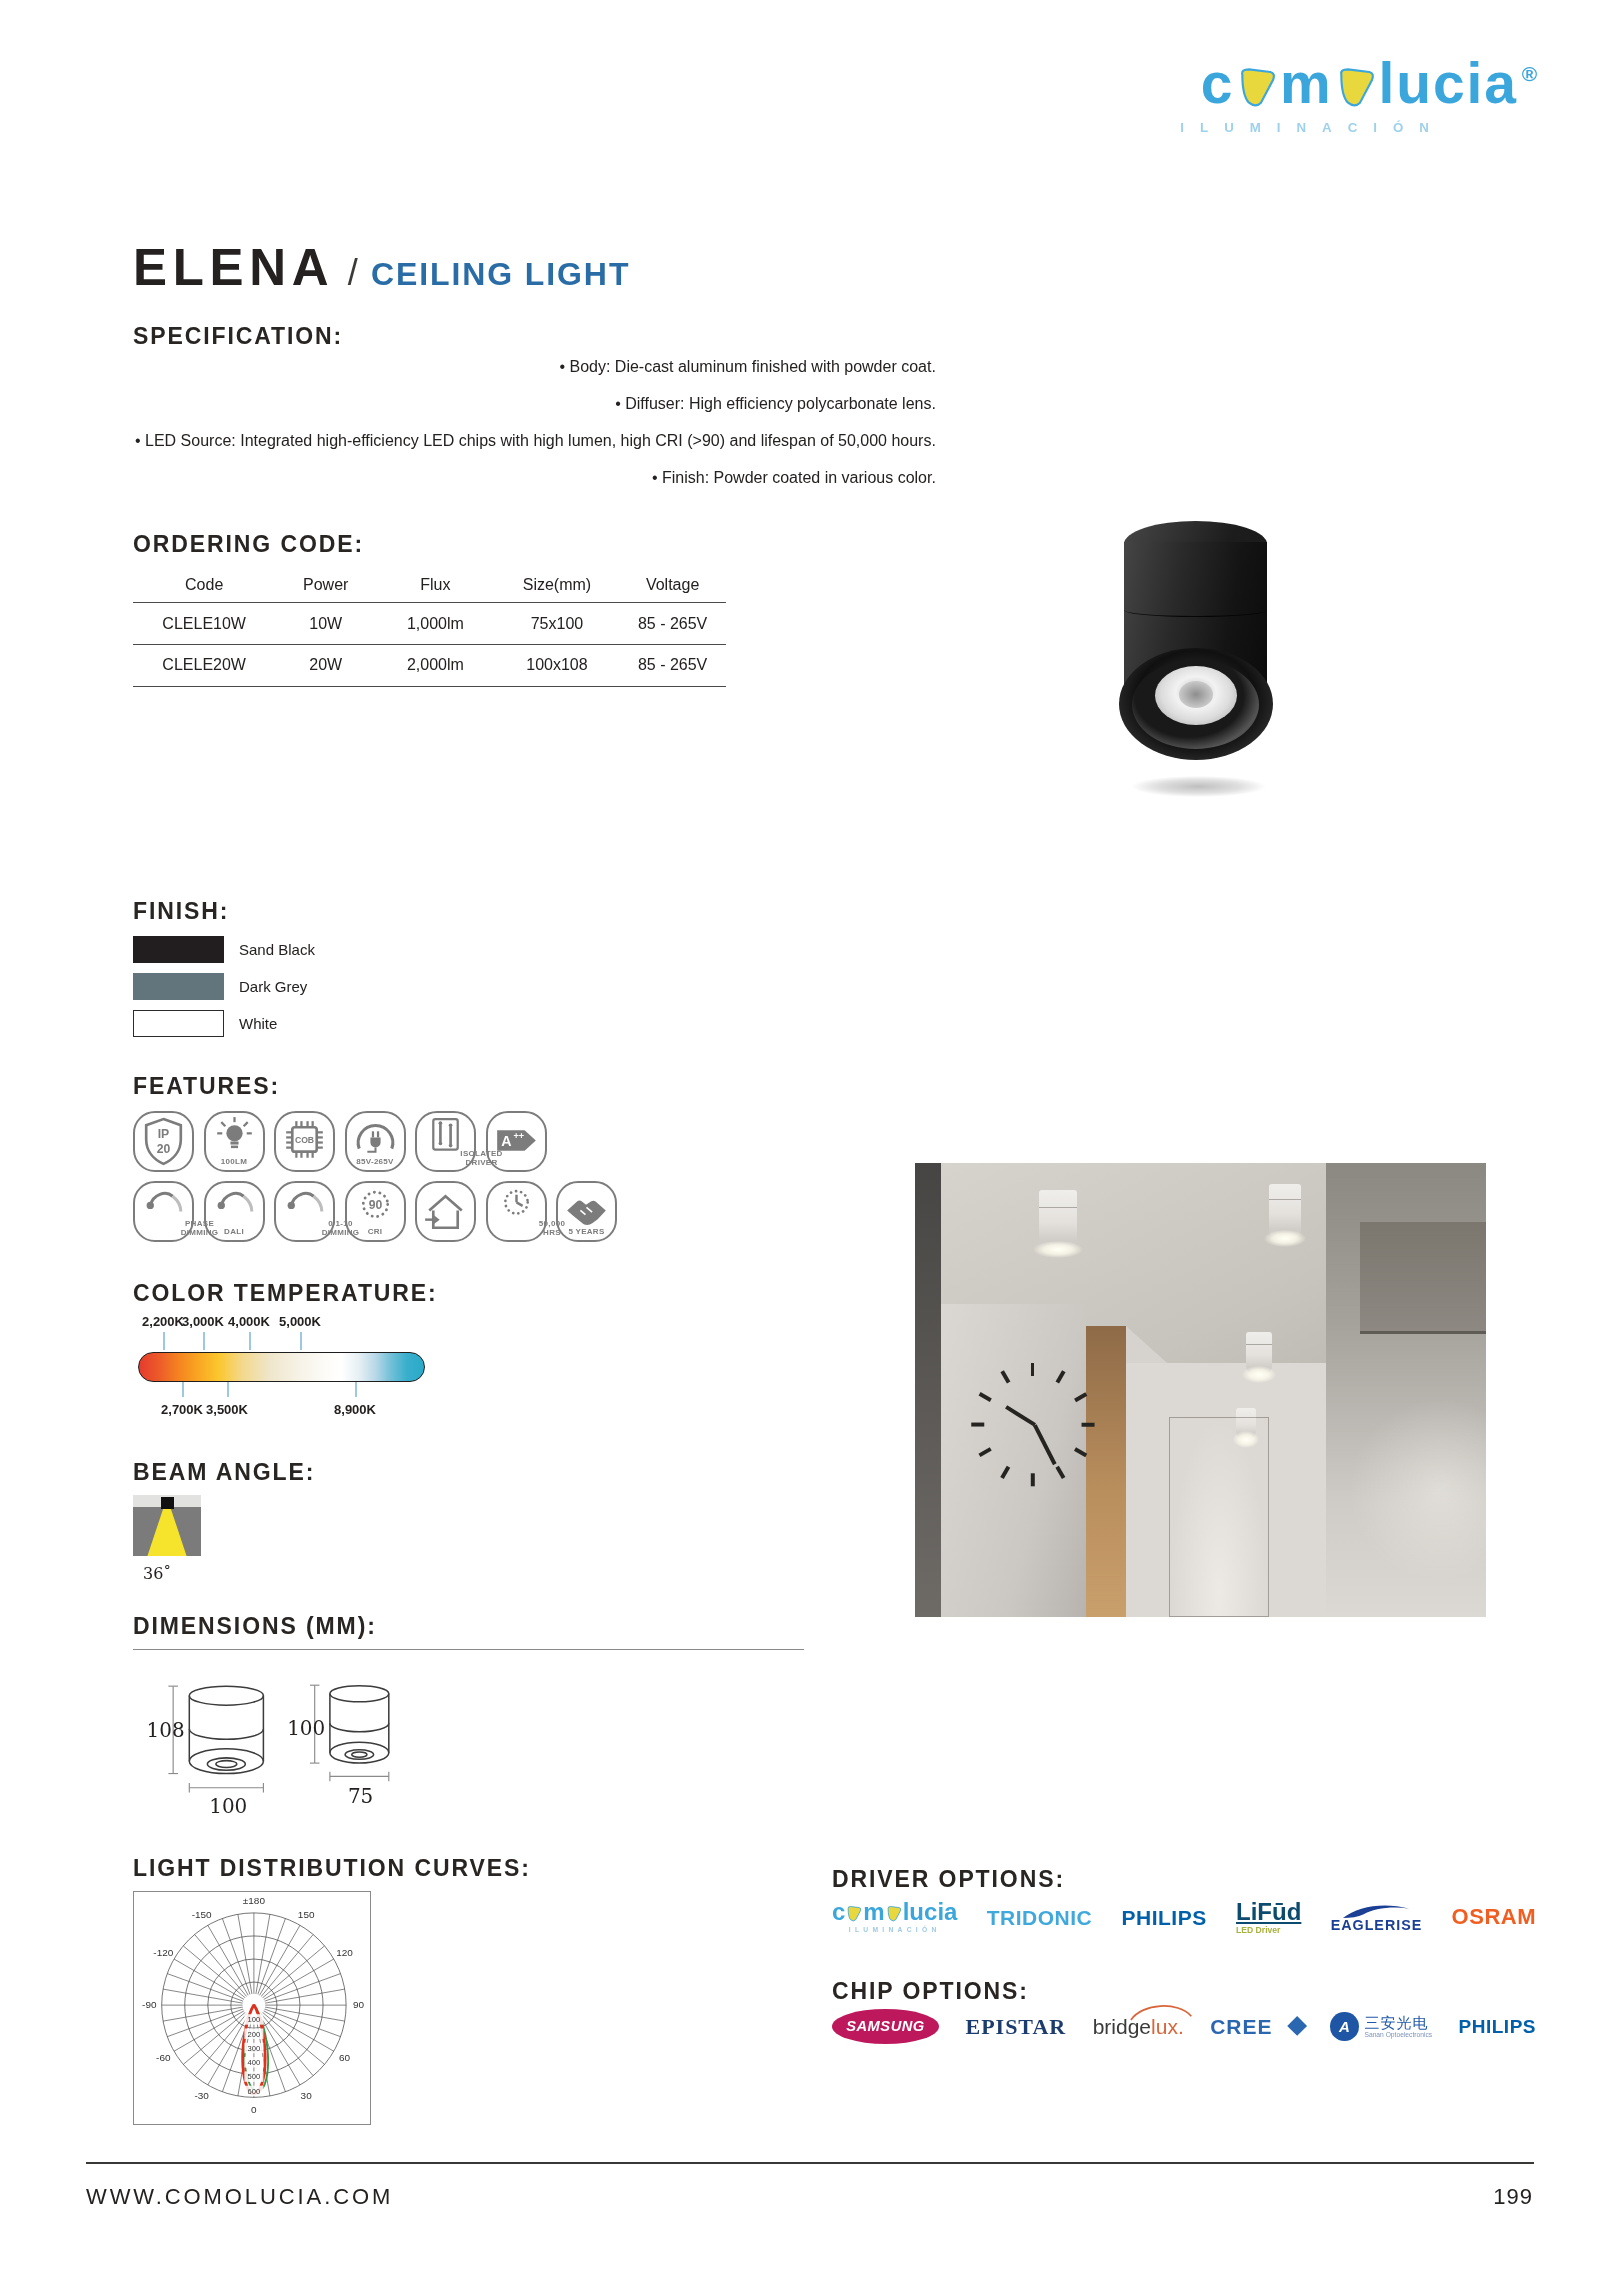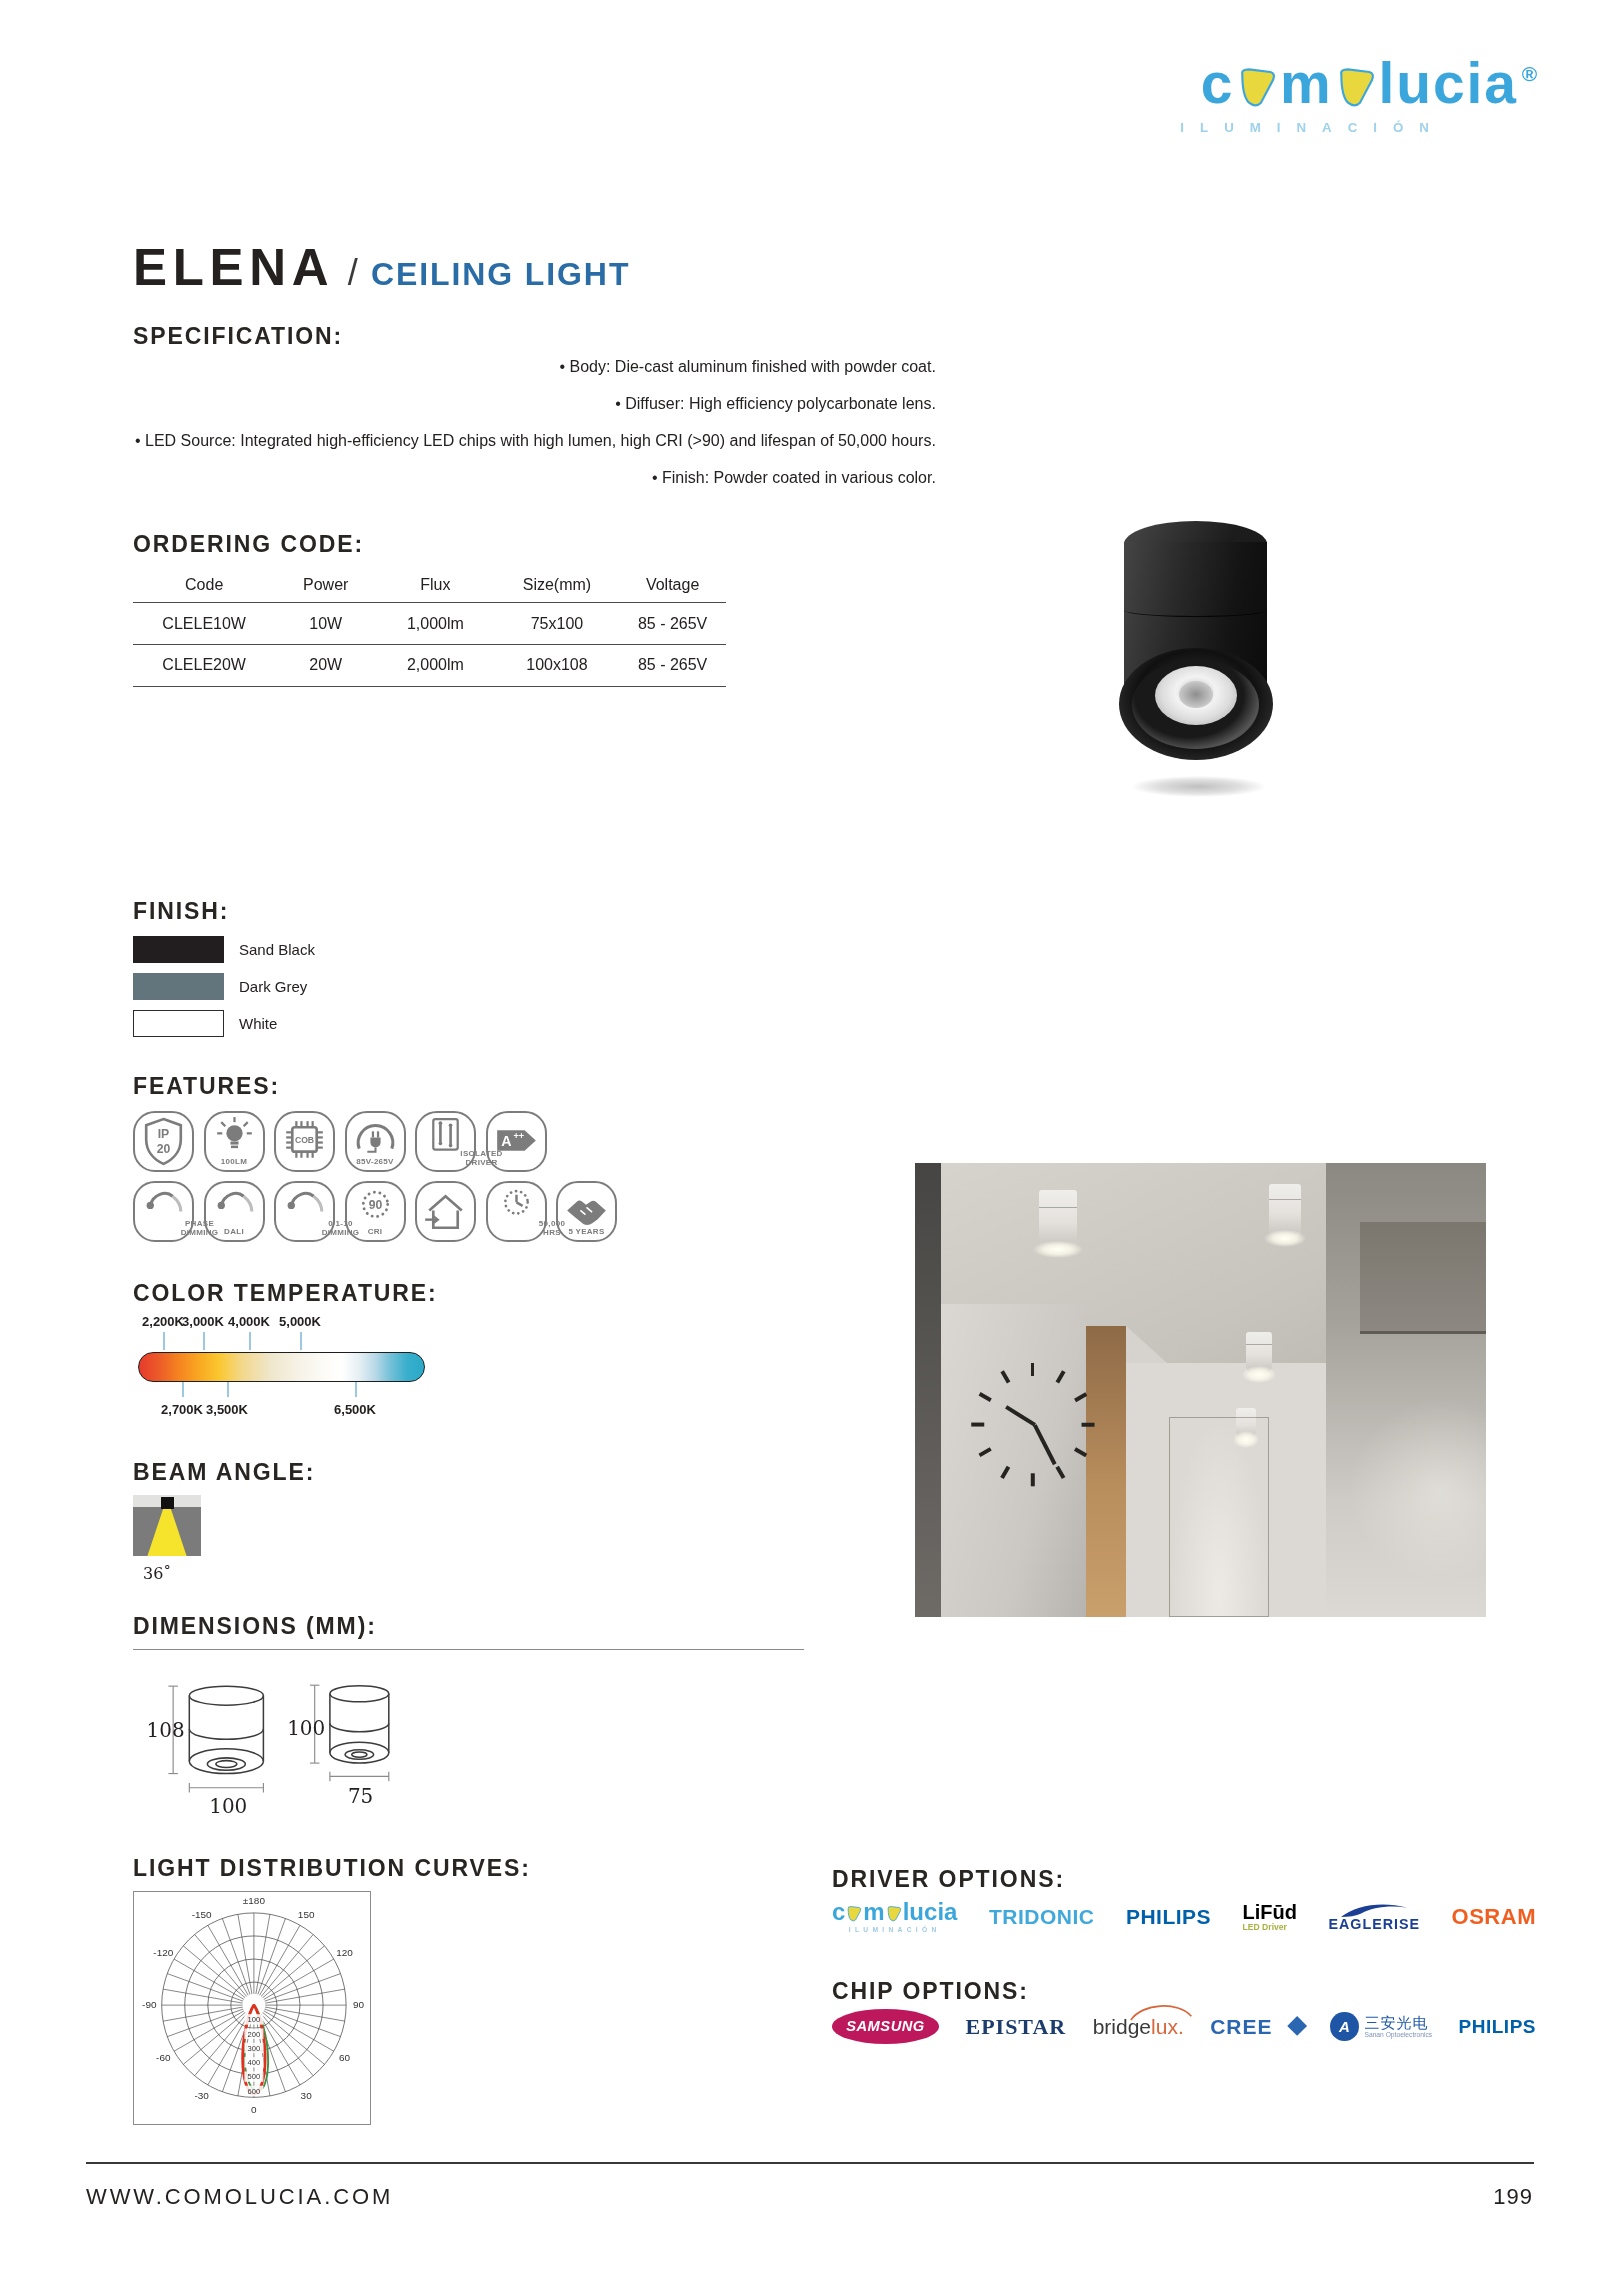--- a/index.html
+++ b/index.html
@@ -416,7 +416,7 @@
     <div class="ct-tick" style="left:222px;top:68px;height:15px;"></div>
     <div class="ct-lab" style="left:49px;top:88px;">2,700K</div>
     <div class="ct-lab" style="left:94px;top:88px;">3,500K</div>
-    <div class="ct-lab" style="left:222px;top:88px;">6,500K</div>
+    <div class="ct-lab" style="left:222px;top:88px;">8,900K</div>
   </div>
 
   <div class="sec-heading" style="left:133px;top:1459px;">BEAM ANGLE:</div>

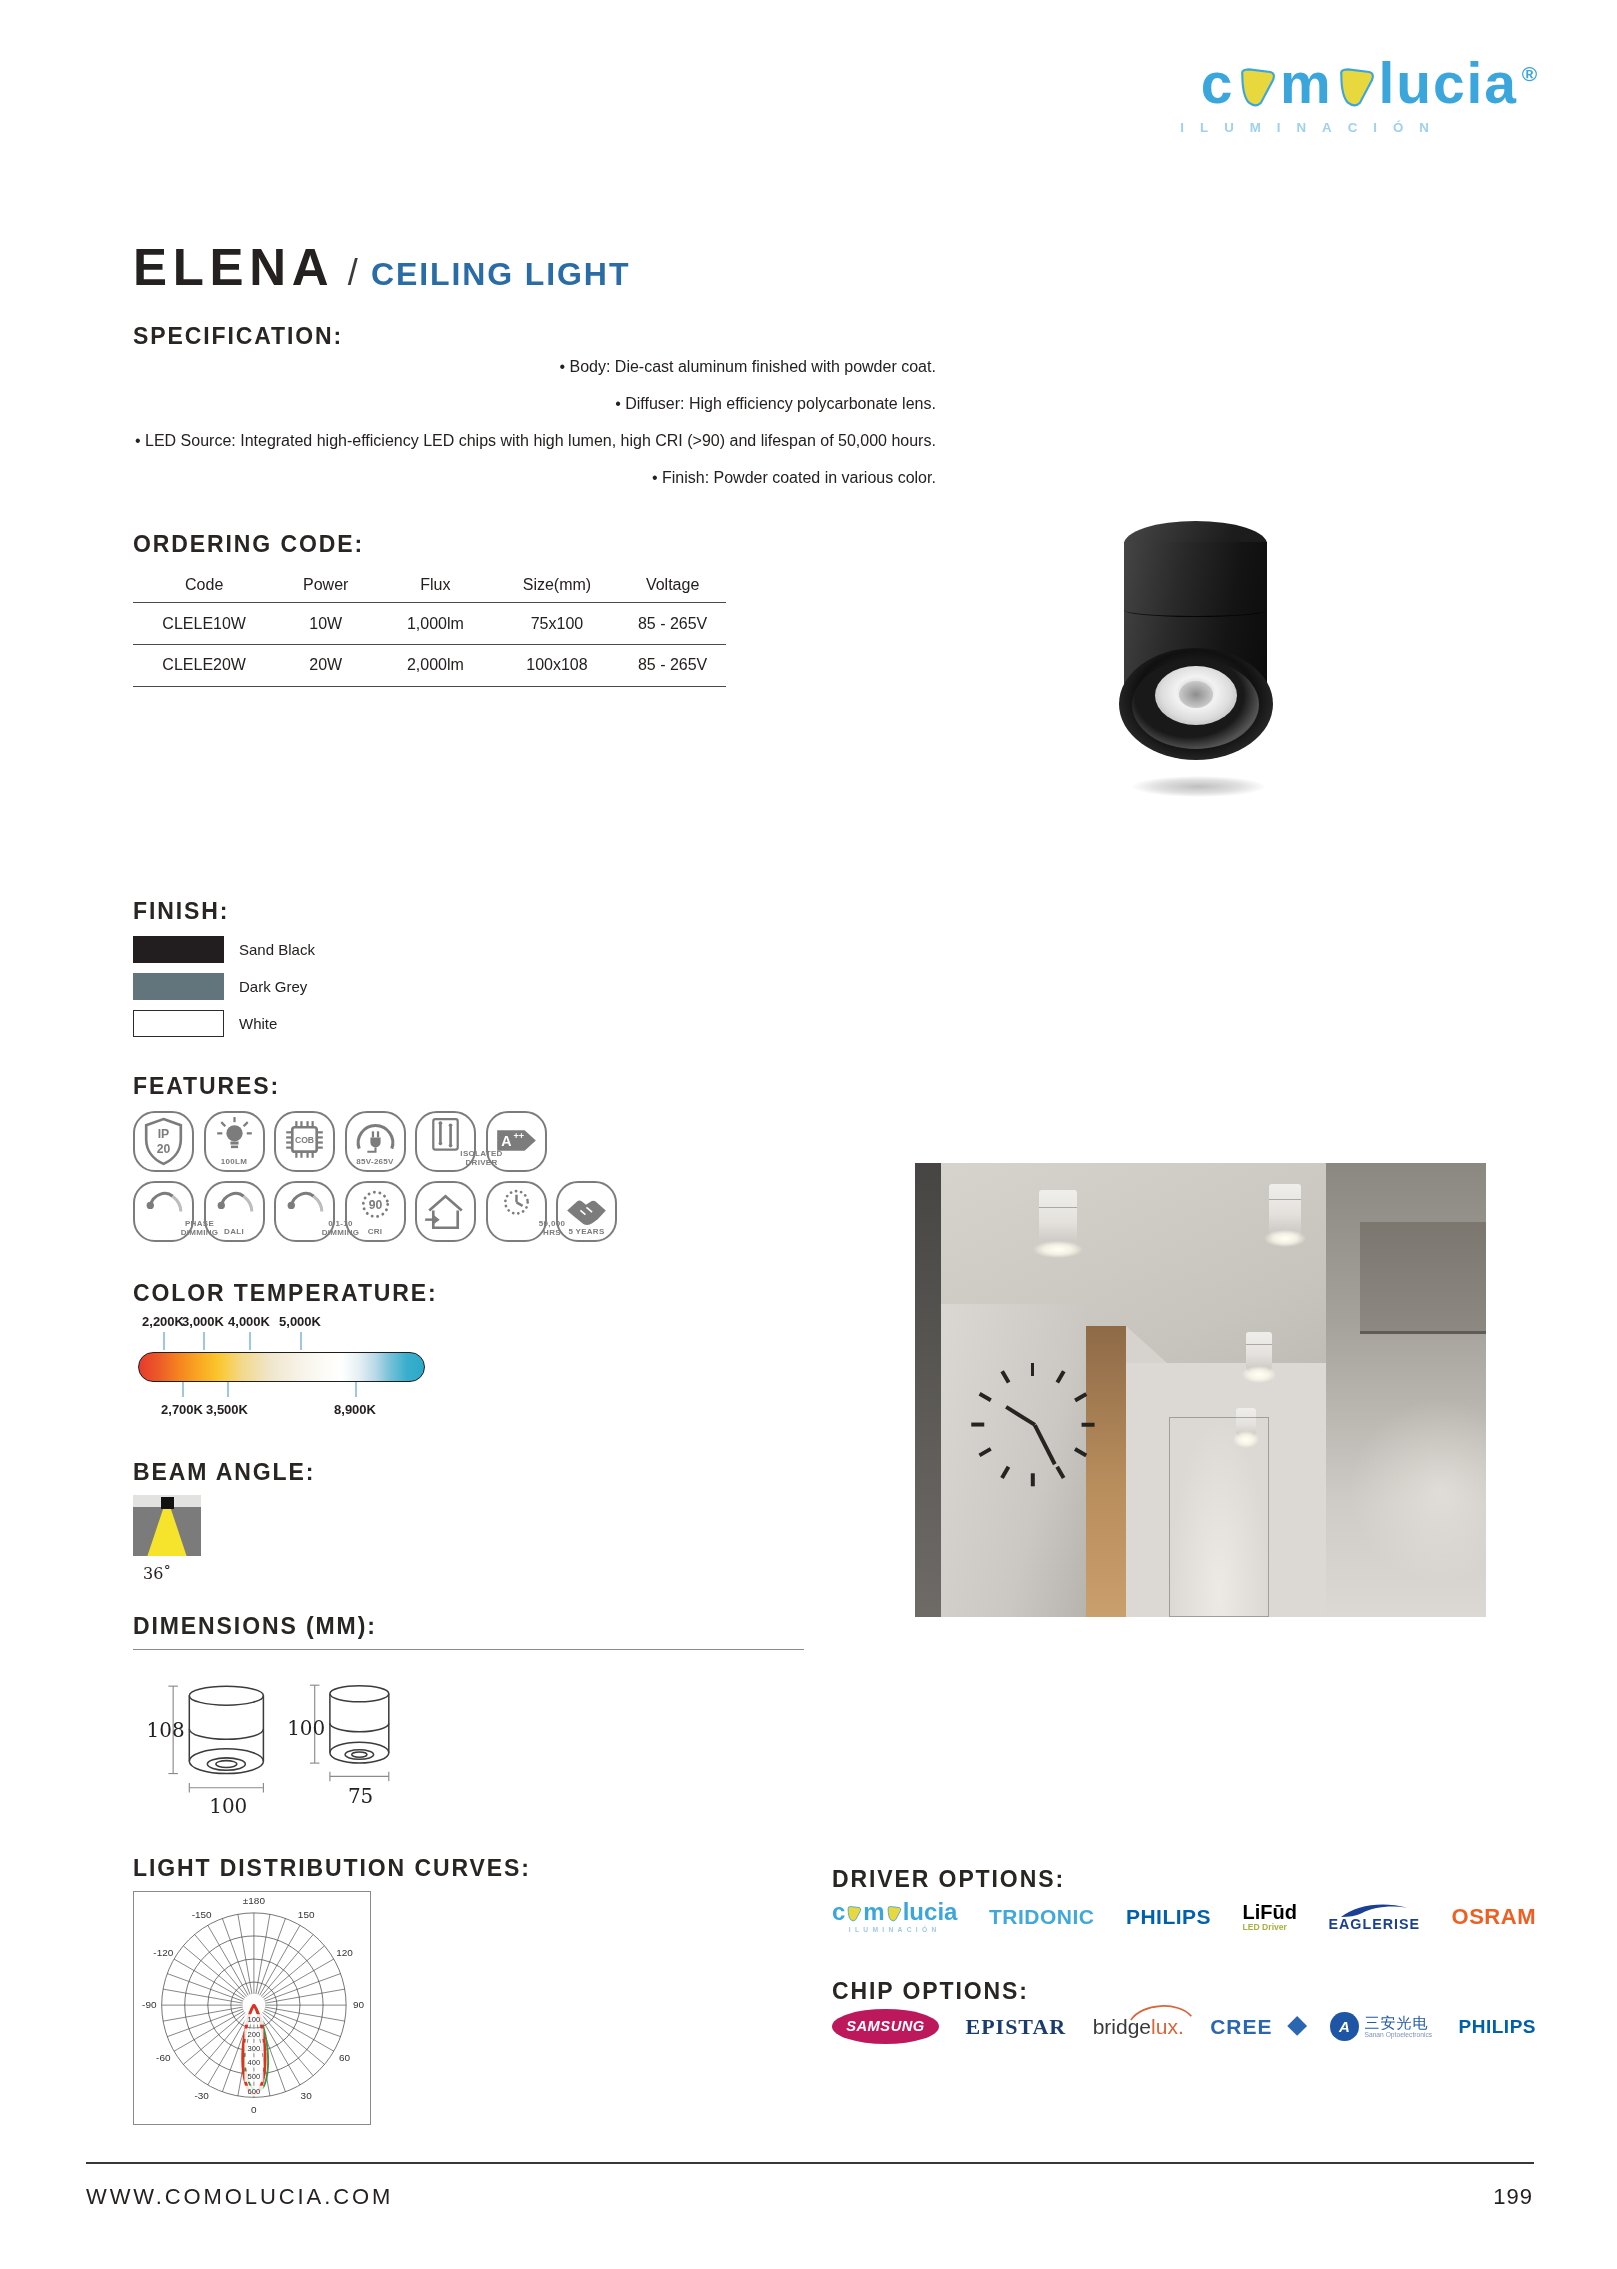--- a/index.html
+++ b/index.html
@@ -135,7 +135,7 @@
   .b-comolucia .sub{margin-top:2.9px;font-size:6.7px;letter-spacing:4.3px;color:#9ec9e4;font-weight:bold;}
   .b-tridonic{font-size:21px;font-weight:bold;color:#41a8dc;letter-spacing:0.5px;}
   .b-philips{font-size:21px;font-weight:bold;color:#0060a9;letter-spacing:0.5px;}
-  .b-lifud .main{font-size:20px;font-weight:bold;color:#000000;}
+  .b-lifud .main{font-size:24px;font-weight:bold;color:#0c4a6e;text-decoration:underline;}
   .b-lifud .sub{margin-top:1.9px;font-size:8.6px;color:#a8b13e;font-weight:bold;align-self:flex-start;}
   .b-eaglerise .swoosh{width:74px;height:17px;}
   .b-eaglerise .name{font-size:14.3px;font-weight:600;color:#1b3f94;letter-spacing:1px;margin-top:-1.9px;}

